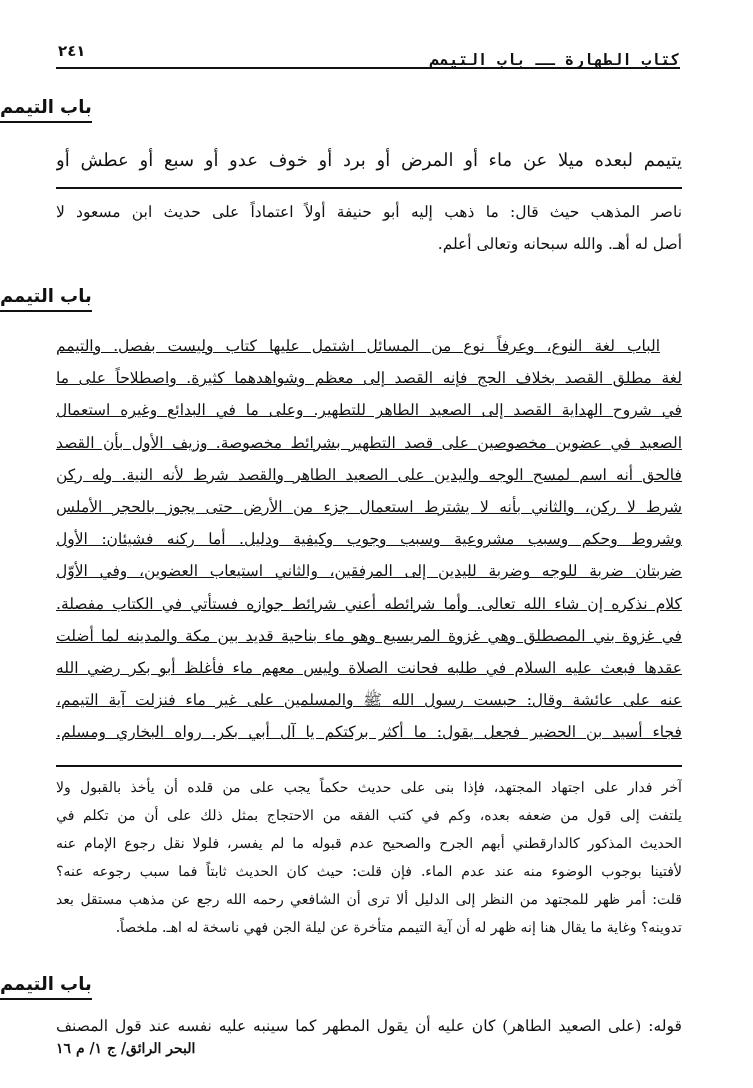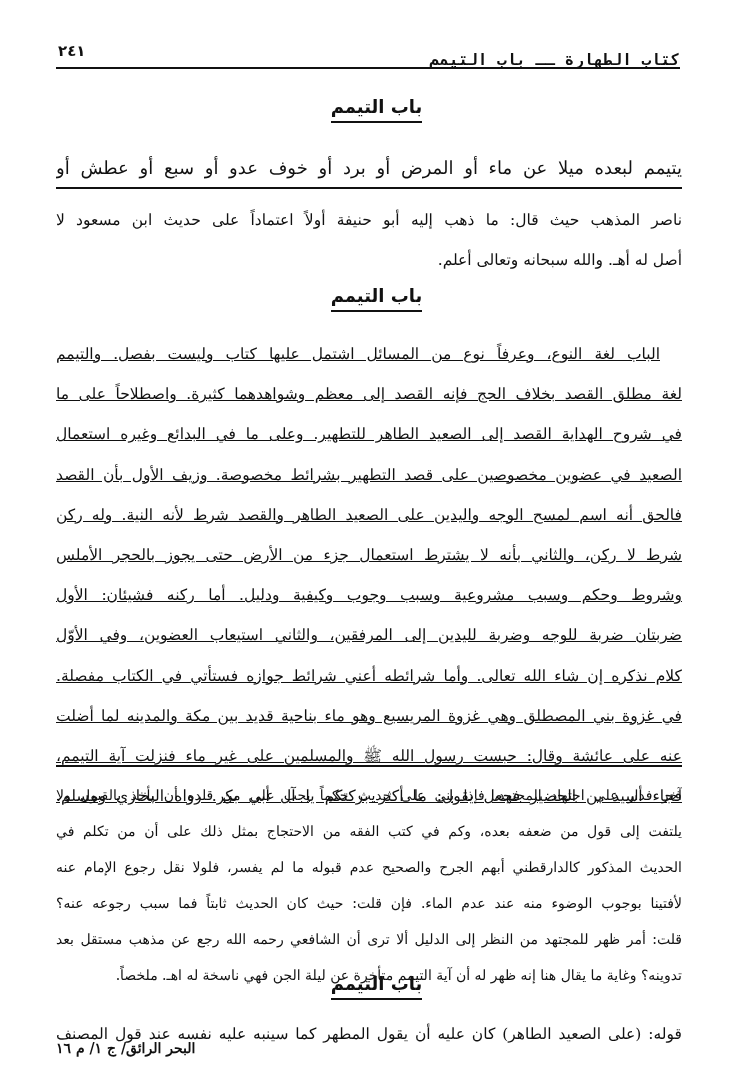--- a/index.html
+++ b/index.html
@@ -56,7 +56,7 @@
   .section-heading {
     position: absolute;
     left: 0; width: 753px;
-    text-align: center;
+    text-align: left;
   }
   .section-heading span {
     display: inline-block;

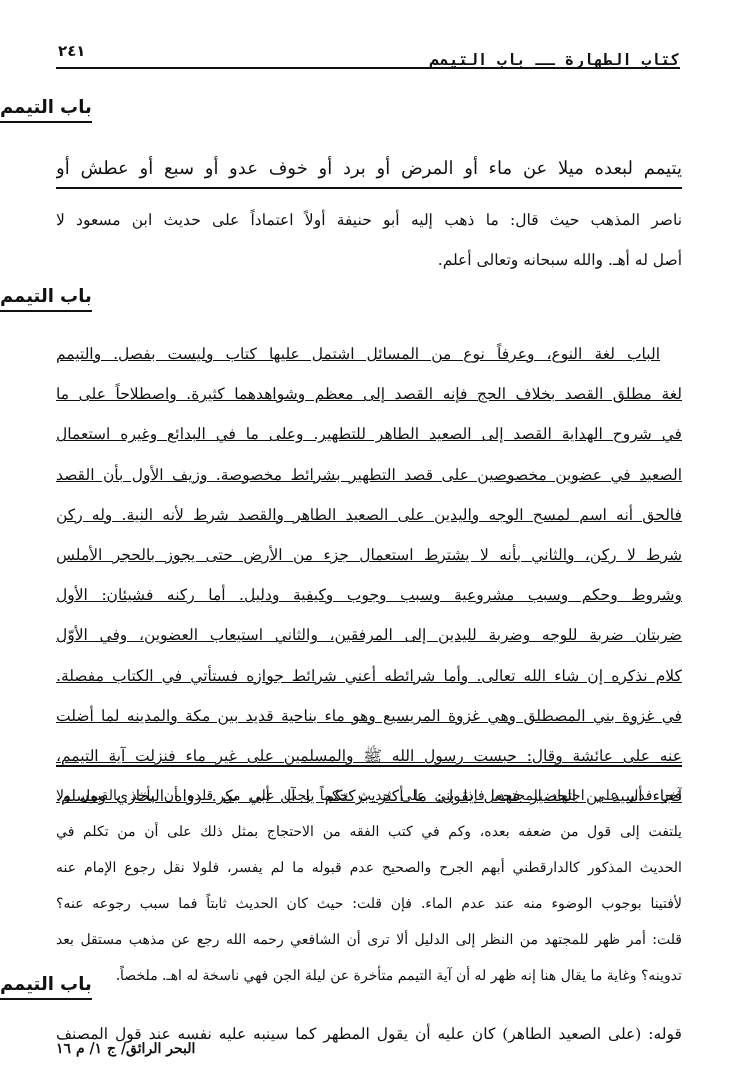--- a/index.html
+++ b/index.html
@@ -83,7 +83,6 @@
     text-align: justify;
     text-align-last: justify;
     overflow: hidden;
-    margin-top: 8px;
   }
   .line.last { text-align-last: right; }
 

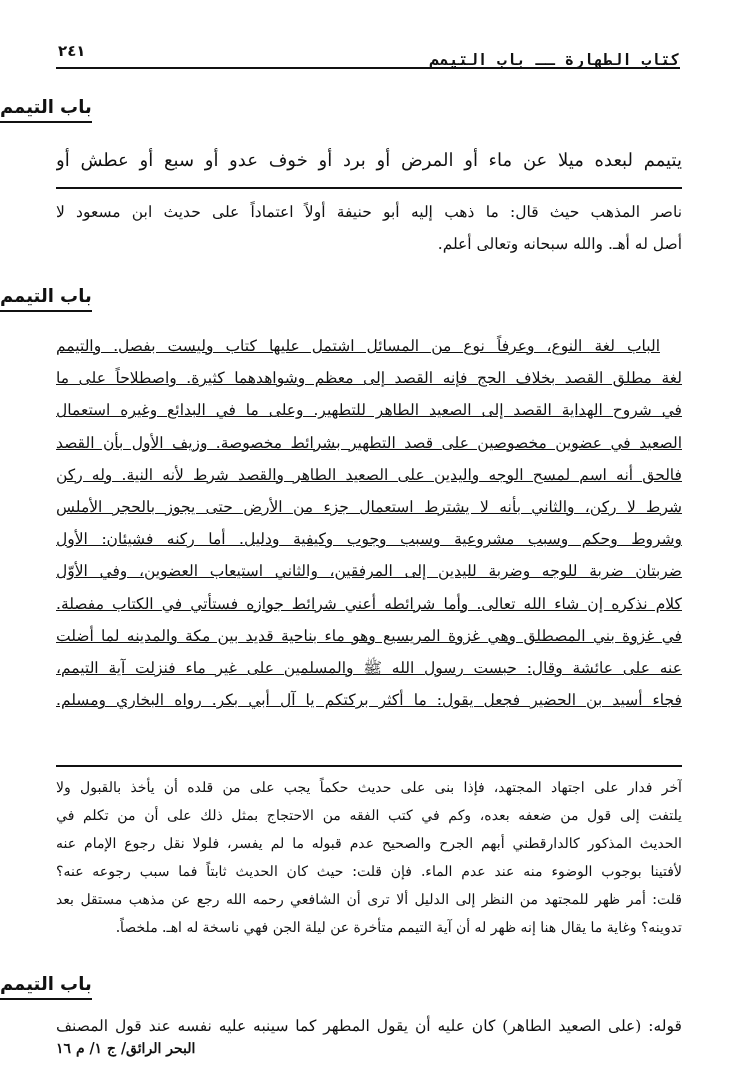--- a/index.html
+++ b/index.html
@@ -158,6 +158,7 @@
     <span class="line">ضربتان ضربة للوجه وضربة لليدين إلى المرفقين، والثاني استيعاب العضوين، وفي الأوّل</span>
     <span class="line">كلام نذكره إن شاء الله تعالى. وأما شرائطه أعني شرائط جوازه فستأتي في الكتاب مفصلة.</span>
     <span class="line">في غزوة بني المصطلق وهي غزوة المريسيع وهو ماء بناحية قديد بين مكة والمدينه لما أضلت</span>
+    <span class="line">عقدها فبعث عليه السلام في طلبه فحانت الصلاة وليس معهم ماء فأغلظ أبو بكر رضي الله</span>
     <span class="line">عنه على عائشة وقال: حبست رسول الله ﷺ والمسلمين على غير ماء فنزلت آية التيمم،</span>
     <span class="line">فجاء أسيد بن الحضير فجعل يقول: ما أكثر بركتكم يا آل أبي بكر. رواه البخاري ومسلم.</span>
   </div>

